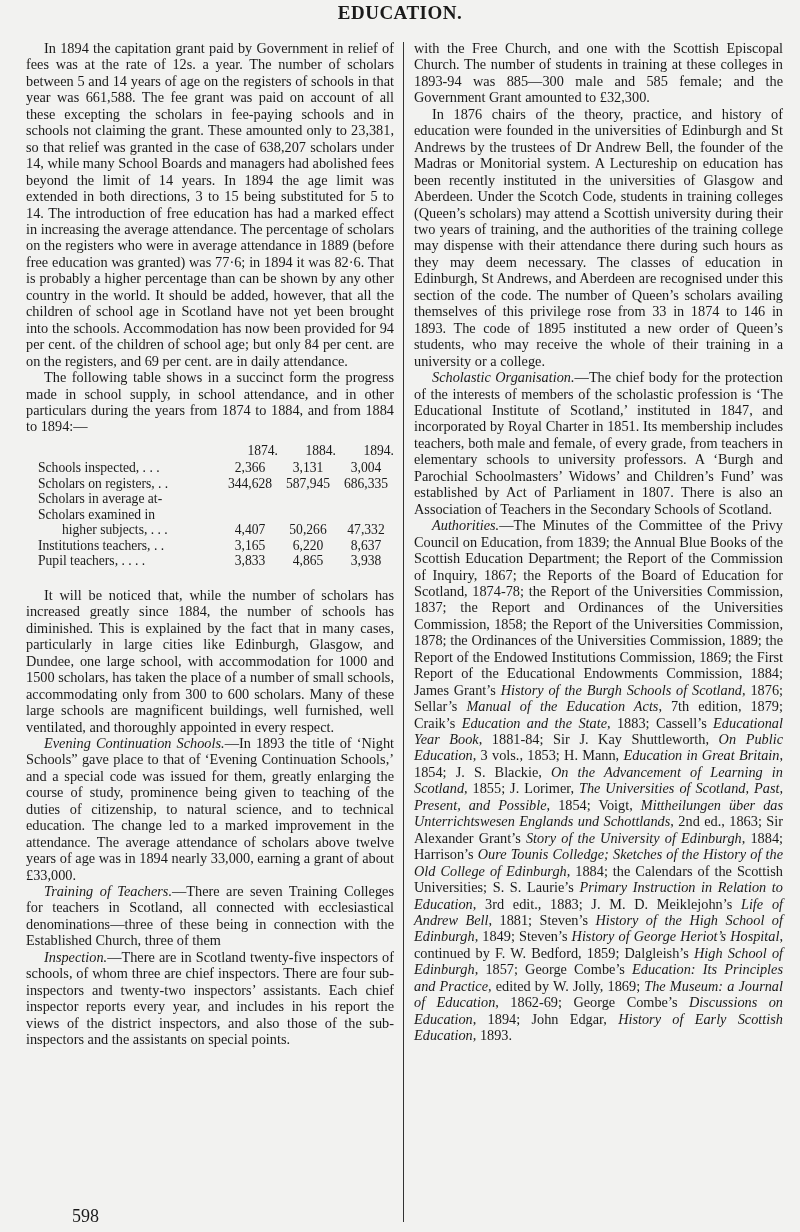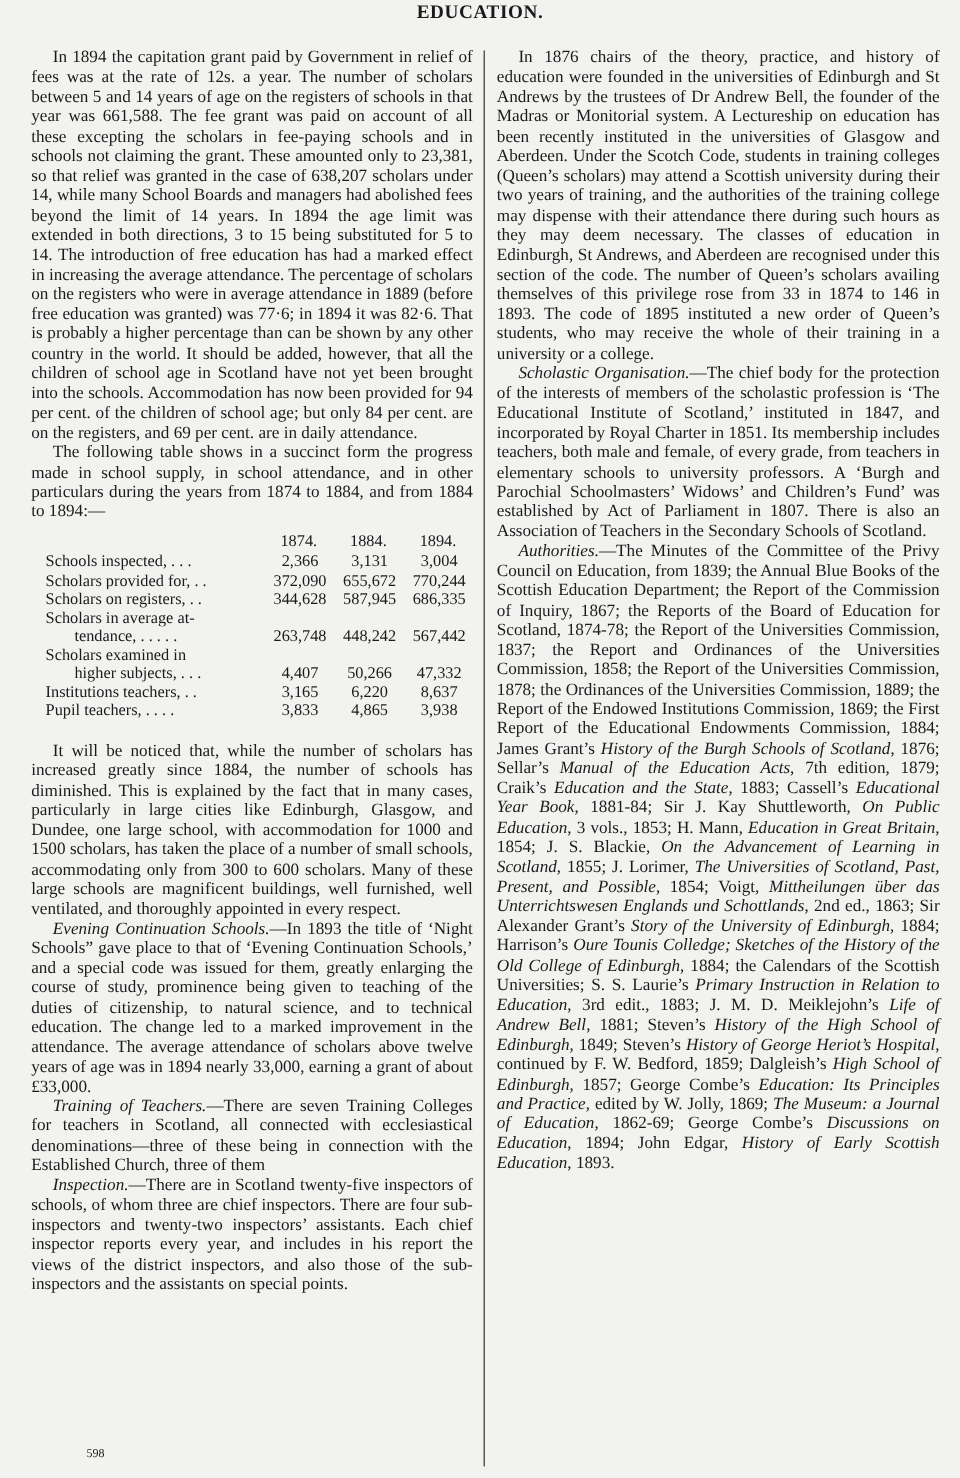--- a/index.html
+++ b/index.html
@@ -10,7 +10,7 @@
   }
   .header {
     position: absolute; top: 2px; left: 0; width: 800px; text-align: center;
-    font-family: "Liberation Serif", serif; font-weight: bold; font-size: 16px; letter-spacing: 0.5px;
+    font-family: "Liberation Serif", serif; font-weight: bold; font-size: 19px; letter-spacing: 0.5px;
   }
   .col {
     position: absolute; top: 40px; font-family: "Liberation Serif", serif;

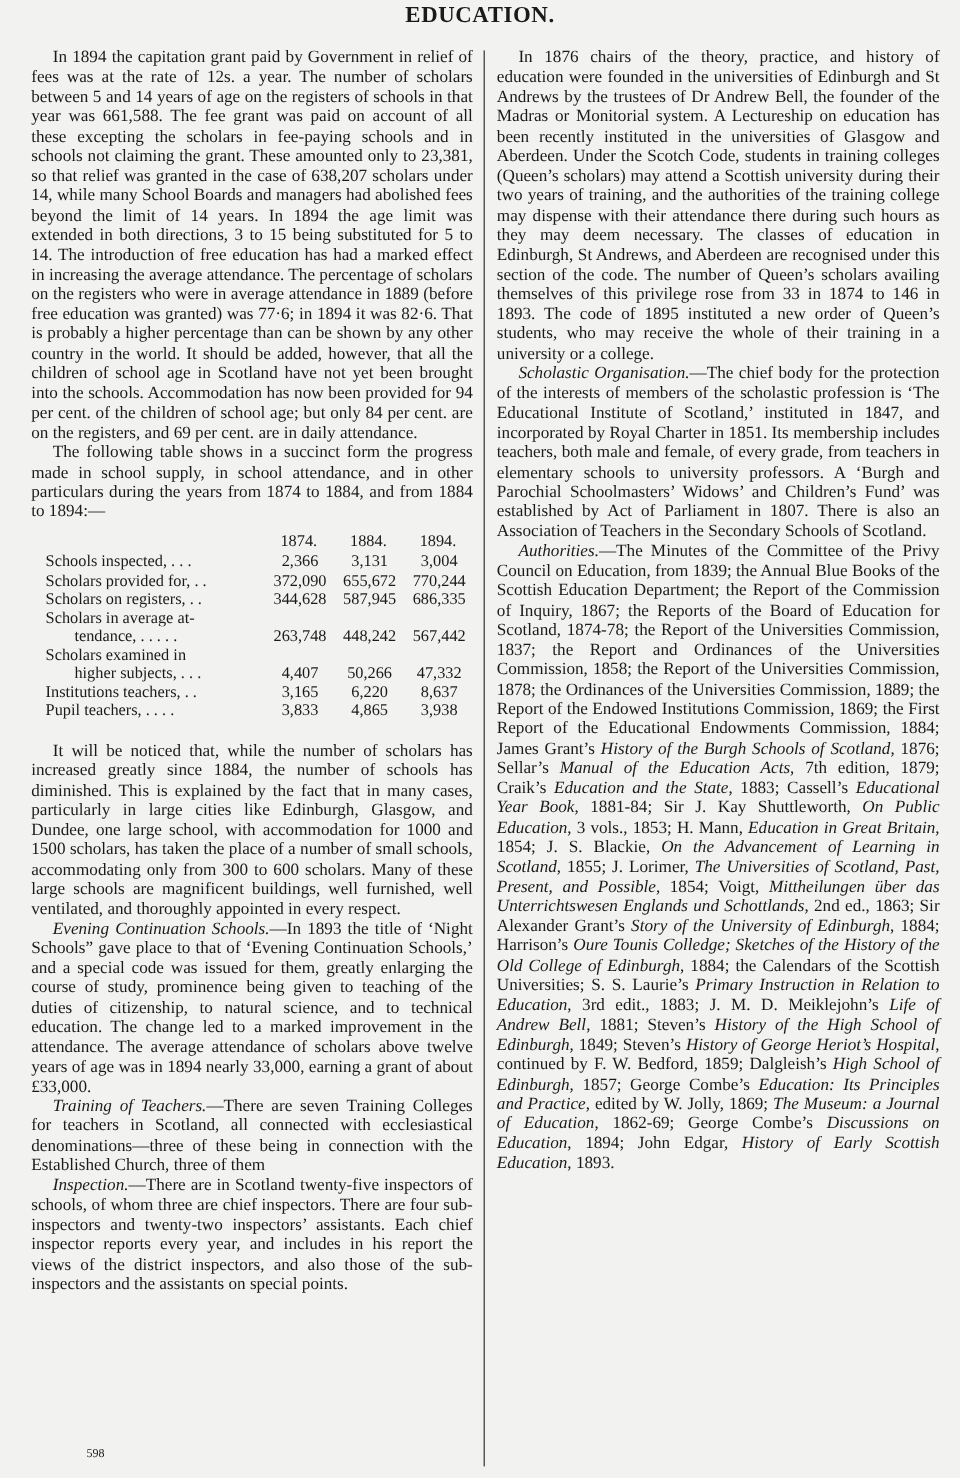--- a/index.html
+++ b/index.html
@@ -112,6 +112,7 @@
 <div class="rule"></div>
 
 <div class="col col-right">
+  <p class="noindent">with the Free Church, and one with the Scottish Episcopal Church. The number of students in training at these colleges in 1893-94 was 885—300 male and 585 female; and the Government Grant amounted to £32,300.</p>
   <p>In 1876 chairs of the theory, practice, and history of education were founded in the universities of Edinburgh and St Andrews by the trustees of Dr Andrew Bell, the founder of the Madras or Monitorial system. A Lectureship on education has been recently instituted in the universities of Glasgow and Aberdeen. Under the Scotch Code, students in training colleges (Queen’s scholars) may attend a Scottish university during their two years of training, and the authorities of the training college may dispense with their attendance there during such hours as they may deem necessary. The classes of education in Edinburgh, St Andrews, and Aberdeen are recognised under this section of the code. The number of Queen’s scholars availing themselves of this privilege rose from 33 in 1874 to 146 in 1893. The code of 1895 instituted a new order of Queen’s students, who may receive the whole of their training in a university or a college.</p>
   <p><i>Scholastic Organisation.</i><span>—The chief body for the protection of the interests of members of the scholastic profession is ‘The Educational Institute of Scotland,’ instituted in 1847, and incorporated by Royal Charter in 1851. Its membership includes teachers, both male and female, of every grade, from teachers in elementary schools to university professors. A ‘Burgh and Parochial Schoolmasters’ Widows’ and Children’s Fund’ was established by Act of Parliament in 1807. There is also an Association of Teachers in the Secondary Schools of Scotland.</span></p>
   <p id="authorities"><i>Authorities.</i><span>—The Minutes of the Committee of the Privy Council on Education, from 1839; the Annual Blue Books of the Scottish Education Department; the Report of the Commission of Inquiry, 1867; the Reports of the Board of Education for Scotland, 1874-78; the Report of the Universities Commission, 1837; the Report and Ordinances of the Universities Commission, 1858; the Report of the Universities Commission, 1878; the Ordinances of the Universities Commission, 1889; the Report of the Endowed Institutions Commission, 1869; the First Report of the Educational Endowments Commission, 1884; James Grant’s </span><i>History of the Burgh Schools of Scotland</i><span>, 1876; Sellar’s </span><i>Manual of the Education Acts</i><span>, 7th edition, 1879; Craik’s </span><i>Education and the State</i><span>, 1883; Cassell’s </span><i>Educational Year Book</i><span>, 1881-84; Sir J. Kay Shuttleworth, </span><i>On Public Education</i><span>, 3 vols., 1853; H. Mann, </span><i>Education in Great Britain</i><span>, 1854; J. S. Blackie, </span><i>On the Advancement of Learning in Scotland</i><span>, 1855; J. Lorimer, </span><i>The Universities of Scotland, Past, Present, and Possible</i><span>, 1854; Voigt, </span><i>Mittheilungen über das Unterrichtswesen Englands und Schottlands</i><span>, 2nd ed., 1863; Sir Alexander Grant’s </span><i>Story of the University of Edinburgh</i><span>, 1884; Harrison’s </span><i>Oure Tounis Colledge; Sketches of the History of the Old College of Edinburgh</i><span>, 1884; the Calendars of the Scottish Universities; S. S. Laurie’s </span><i>Primary Instruction in Relation to Education</i><span>, 3rd edit., 1883; J. M. D. Meiklejohn’s </span><i>Life of Andrew Bell</i><span>, 1881; Steven’s </span><i>History of the High School of Edinburgh</i><span>, 1849; Steven’s </span><i>History of George Heriot’s Hospital</i><span>, continued by F. W. Bedford, 1859; Dalgleish’s </span><i>High School of Edinburgh</i><span>, 1857; George Combe’s </span><i>Education: Its Principles and Practice</i><span>, edited by W. Jolly, 1869; </span><i>The Museum: a Journal of Education</i><span>, 1862-69; George Combe’s </span><i>Discussions on Education</i><span>, 1894; John Edgar, </span><i>History of Early Scottish Education</i><span>, 1893.</span></p>

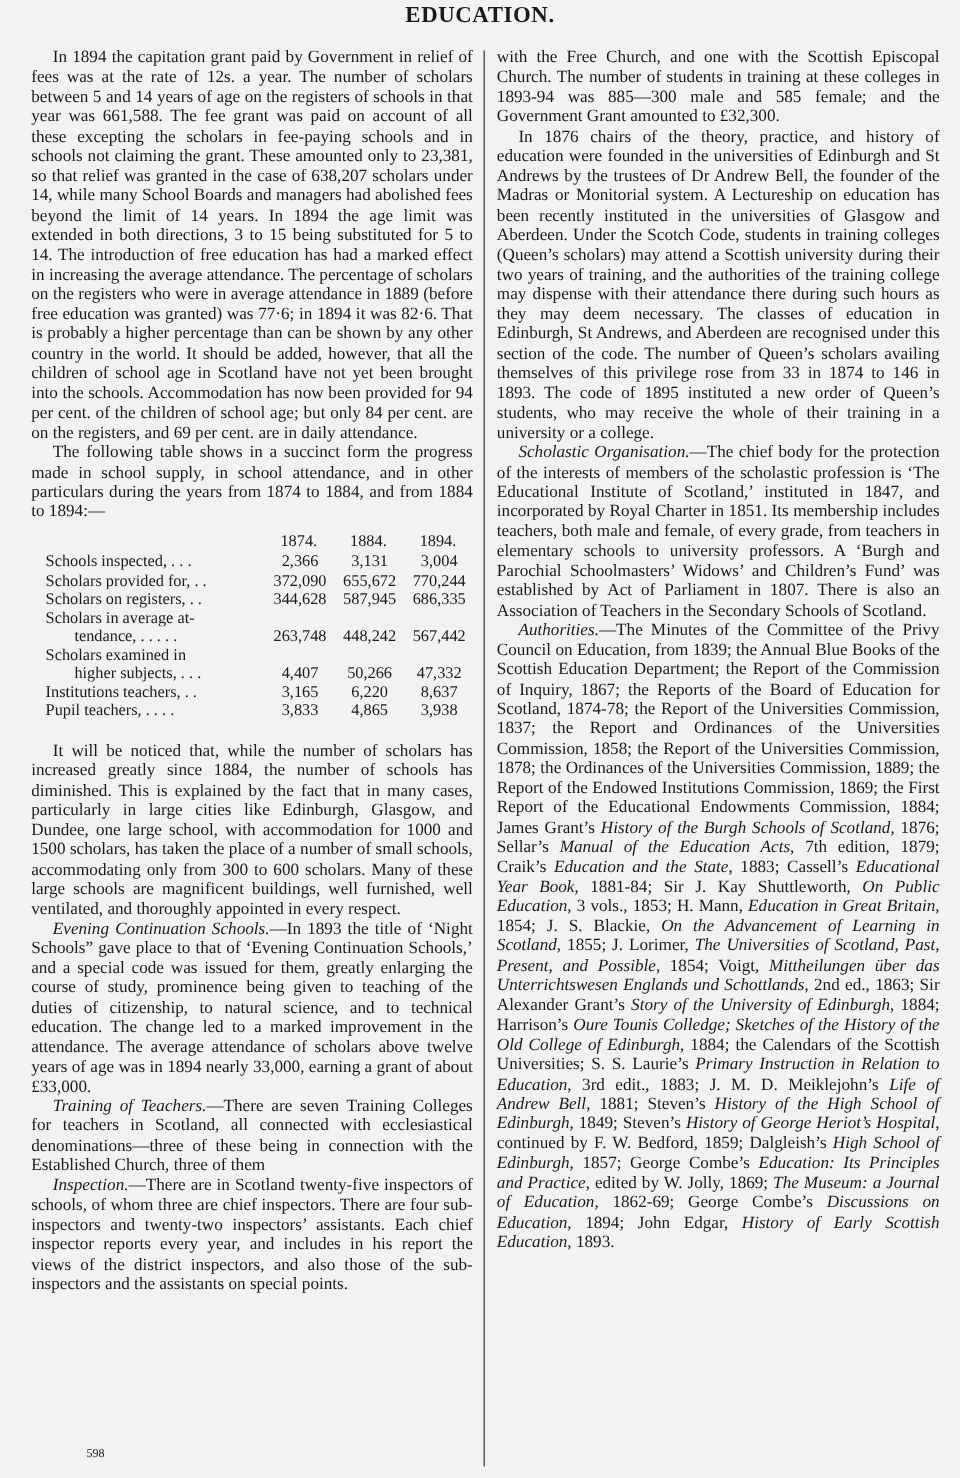--- a/index.html
+++ b/index.html
@@ -28,7 +28,7 @@
   }
   table.stats td { padding: 0; vertical-align: bottom; }
   table.stats td.num { text-align: center; width: 56px; padding-left: 2px; }
-  table.stats th { font-weight: normal; text-align: center; padding: 0 0 2px 0; }
+  table.stats th { font-weight: normal; text-align: right; padding: 0 0 2px 0; }
   .lbl { white-space: nowrap; overflow: hidden; }
   .indent2 { padding-left: 24px !important; }
   .pageno { position: absolute; left: 72px; top: 1206px; font-family: "Liberation Serif", serif; font-size: 10px; }

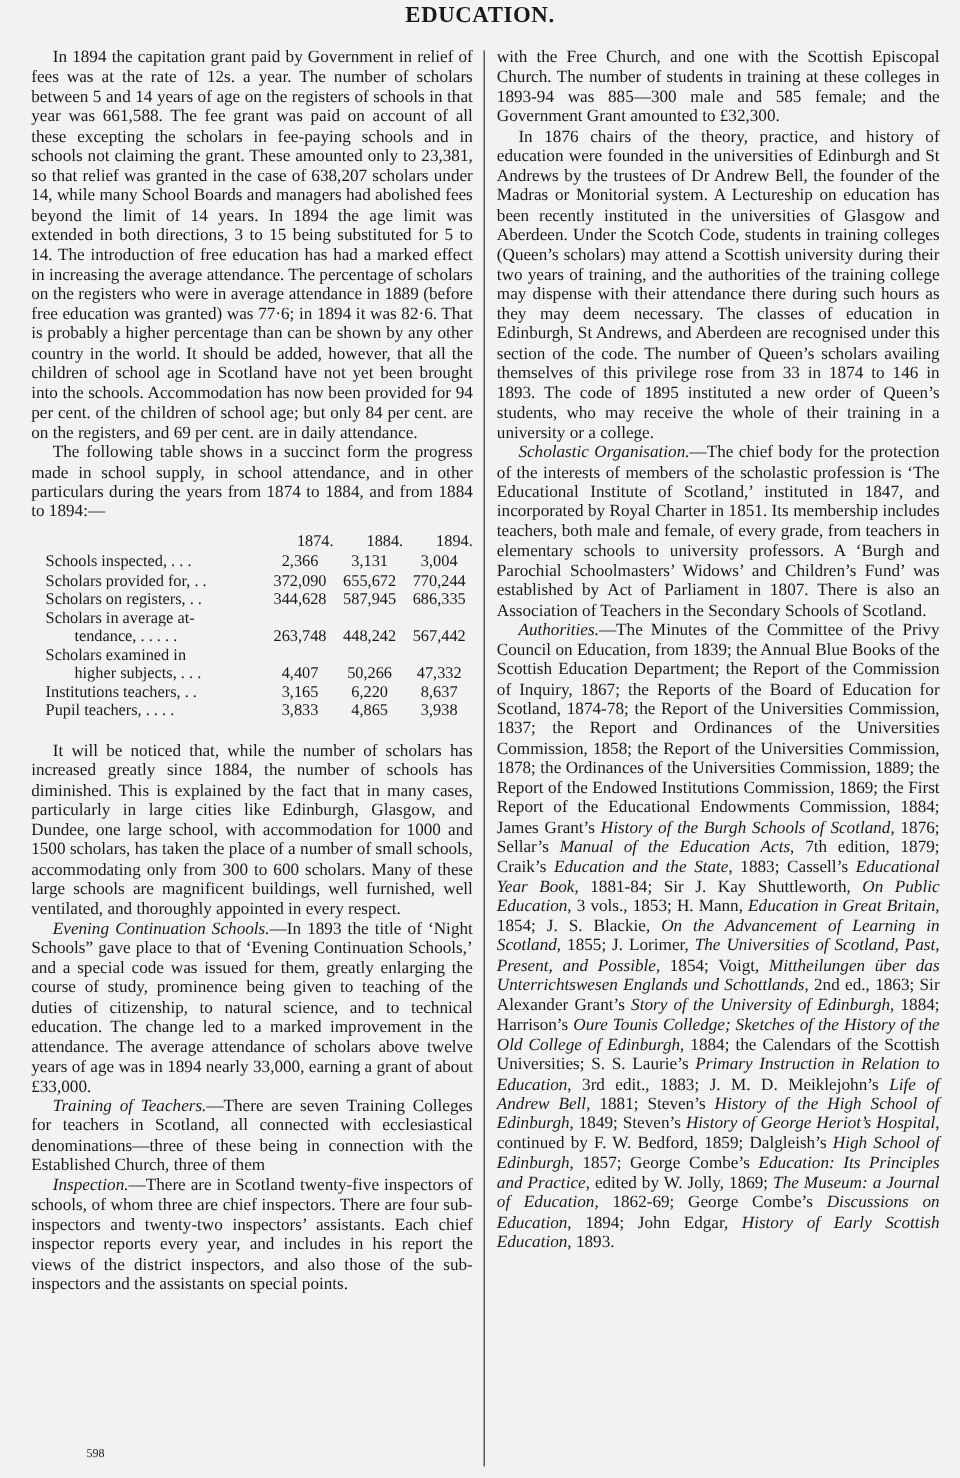--- a/index.html
+++ b/index.html
@@ -59,12 +59,6 @@
           <td class="num">3,004</td>
         </tr>
         <tr>
-          <td class="lbl">Scholars provided for, . .</td>
-          <td class="num">372,090</td>
-          <td class="num">655,672</td>
-          <td class="num">770,244</td>
-        </tr>
-        <tr>
           <td class="lbl">Scholars on registers, . .</td>
           <td class="num">344,628</td>
           <td class="num">587,945</td>

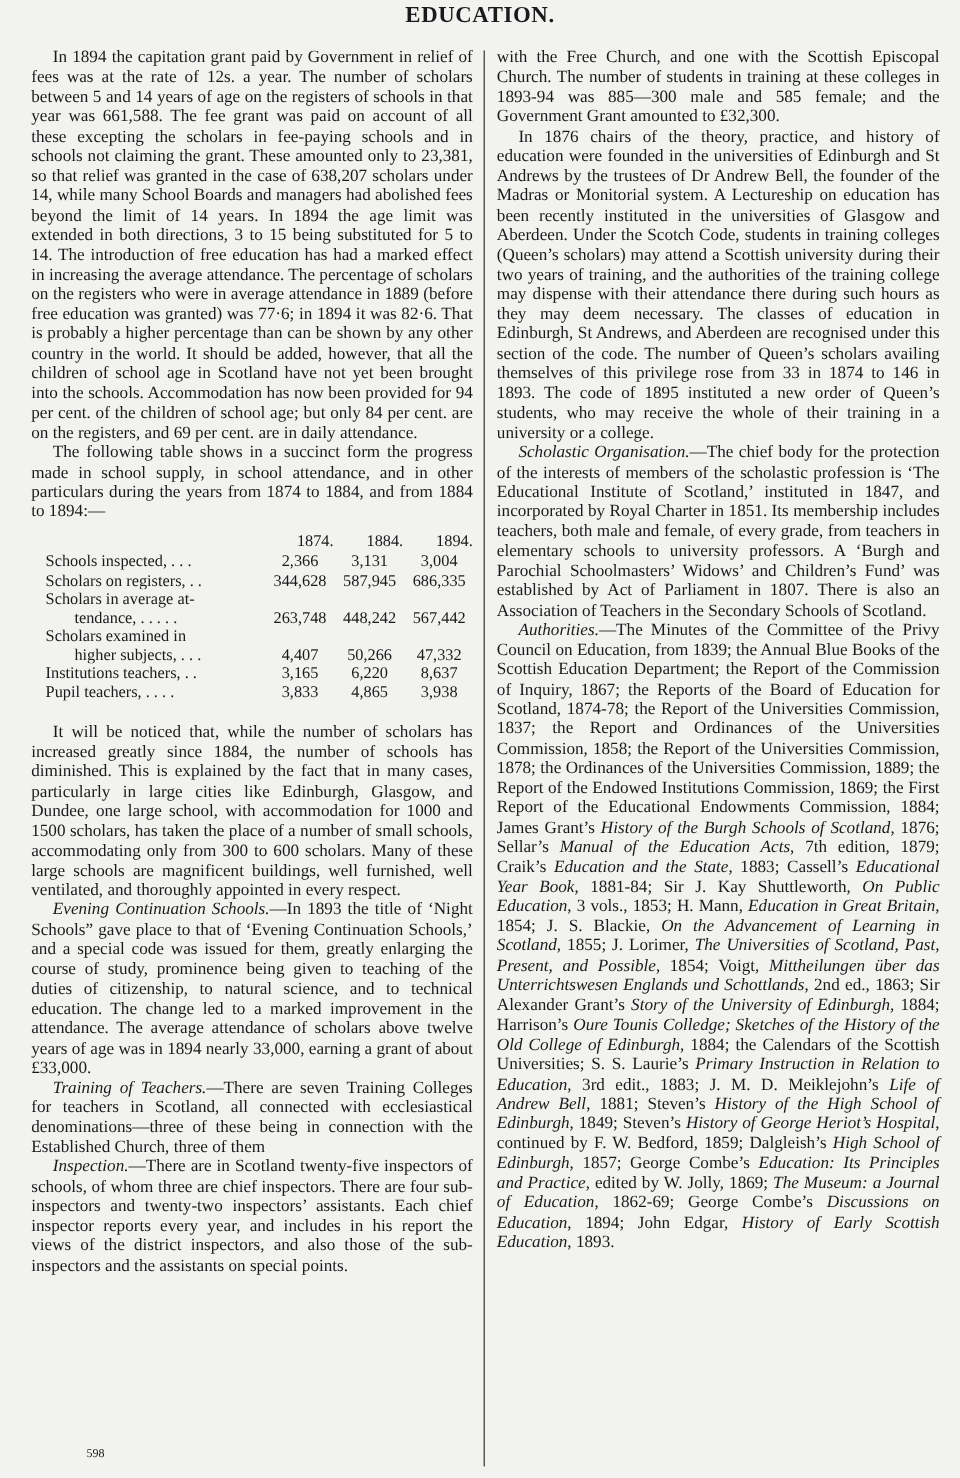--- a/index.html
+++ b/index.html
@@ -68,12 +68,6 @@
           <td class="lbl" colspan="4">Scholars in average at-</td>
         </tr>
         <tr>
-          <td class="lbl indent2">tendance, . . . . .</td>
-          <td class="num">263,748</td>
-          <td class="num">448,242</td>
-          <td class="num">567,442</td>
-        </tr>
-        <tr>
           <td class="lbl" colspan="4">Scholars examined in</td>
         </tr>
         <tr>

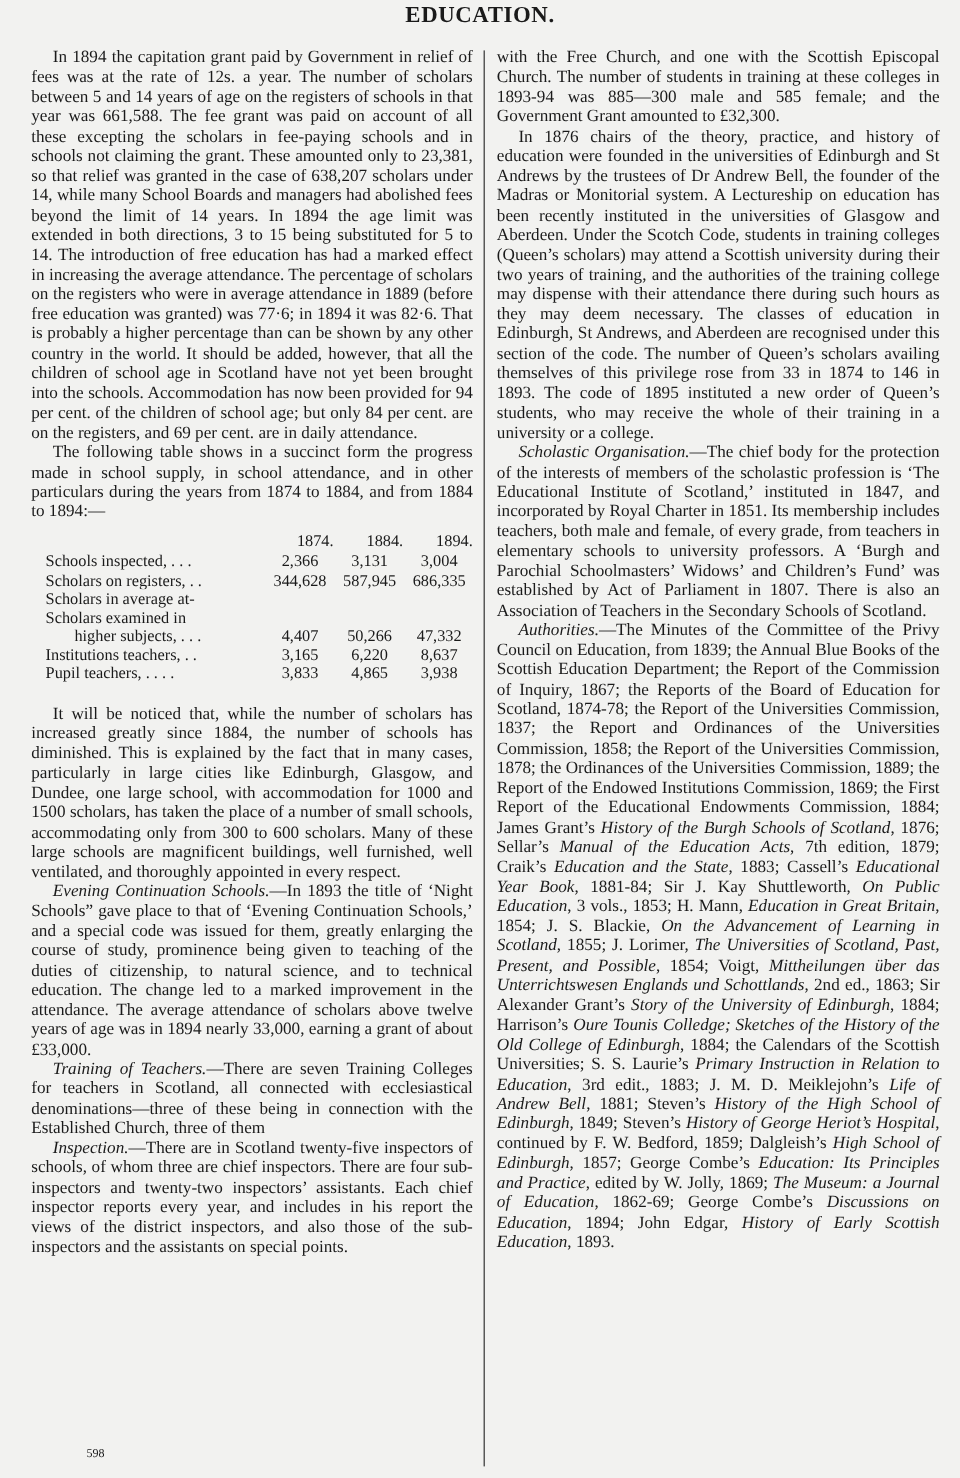--- a/index.html
+++ b/index.html
@@ -31,7 +31,7 @@
   table.stats th { font-weight: normal; text-align: right; padding: 0 0 2px 0; }
   .lbl { white-space: nowrap; overflow: hidden; }
   .indent2 { padding-left: 24px !important; }
-  .pageno { position: absolute; left: 72px; top: 1206px; font-family: "Liberation Serif", serif; font-size: 10px; }
+  .pageno { position: absolute; left: 72px; top: 1206px; font-family: "Liberation Serif", serif; font-size: 18px; }
 </style>
 </head>
 <body>

